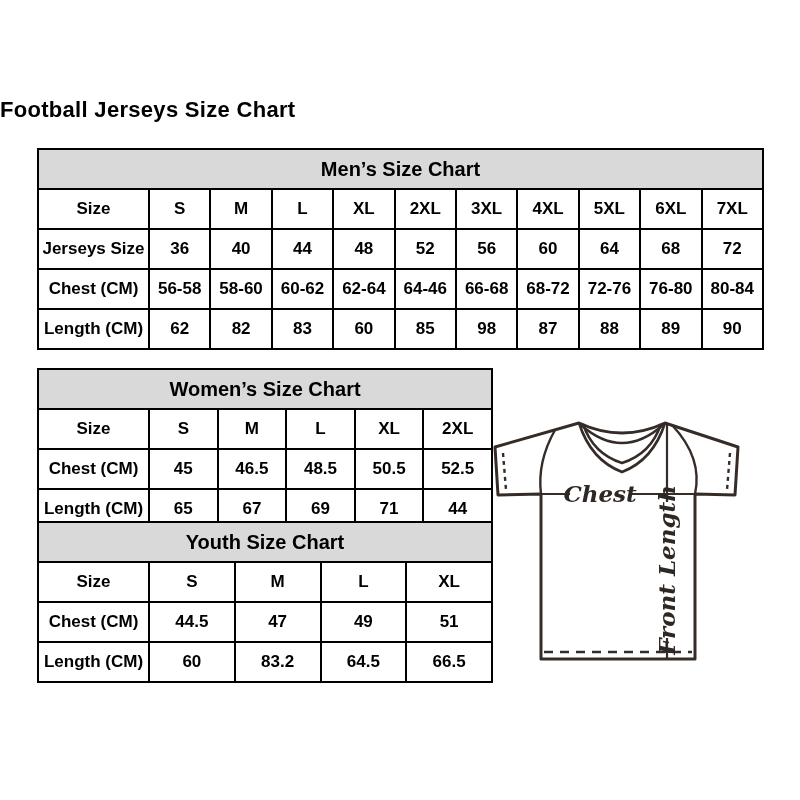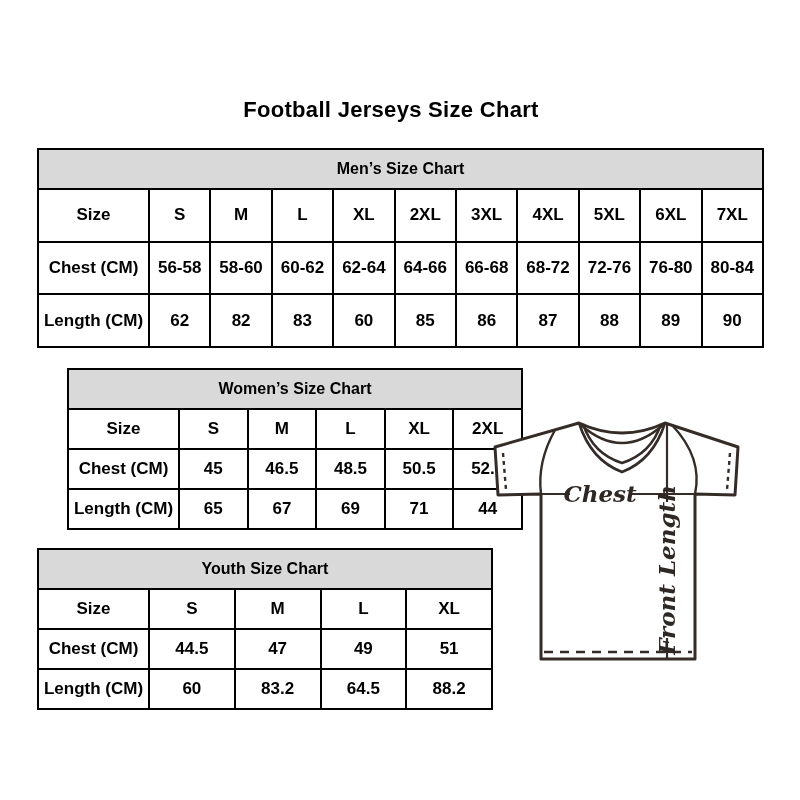--- a/index.html
+++ b/index.html
@@ -19,7 +19,7 @@
     top: 97px;
     left: 0;
     width: 782px;
-    text-align: center;
+    text-align: left;
     font-size: 22px;
     font-weight: bold;
     color: #000000;

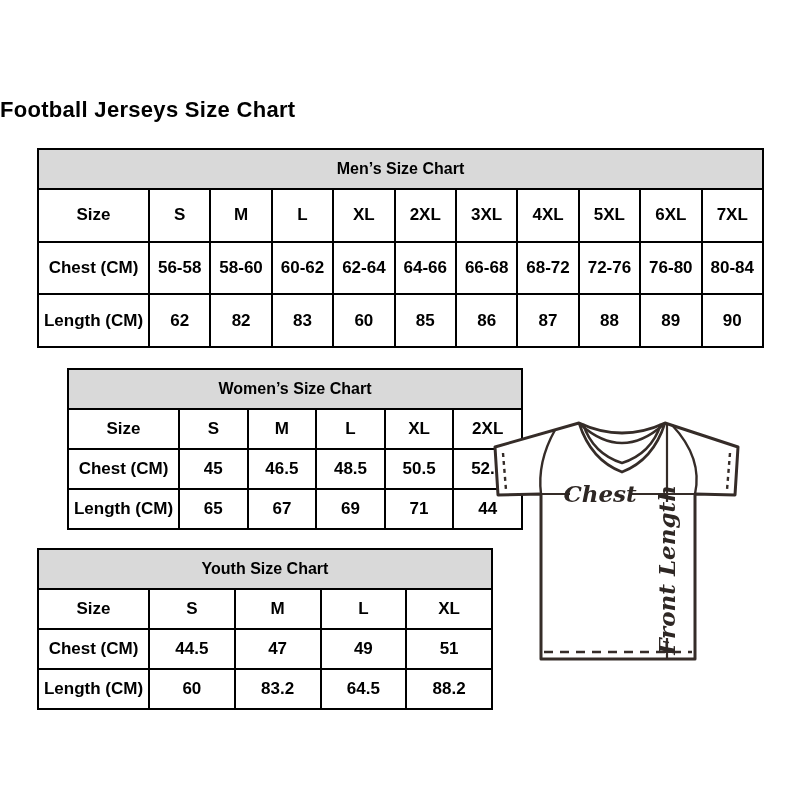--- a/index.html
+++ b/index.html
@@ -49,7 +49,7 @@
   }
   table.size-table th.section-header {
     background: #d9d9d9;
-    font-size: 16px;
+    font-size: 20px;
     height: 38px;
   }
   table.size-table tbody tr { height: 40px; padding-left: 38px; }

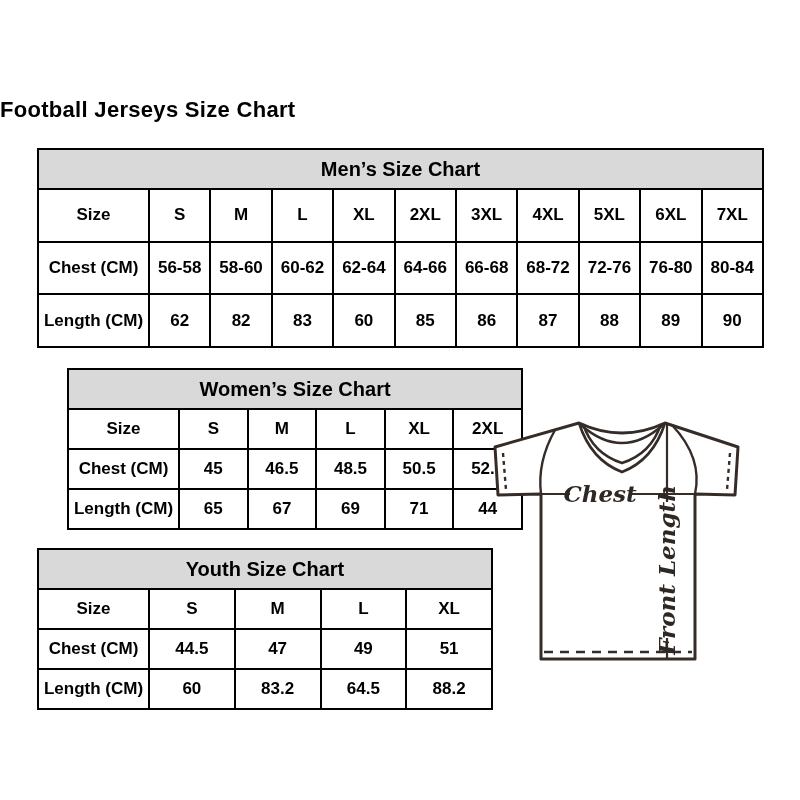--- a/index.html
+++ b/index.html
@@ -109,6 +109,19 @@
           <td>7XL</td>
         </tr>
         <tr>
+          <th>Jerseys Size</th>
+          <td>36</td>
+          <td>40</td>
+          <td>44</td>
+          <td>48</td>
+          <td>52</td>
+          <td>56</td>
+          <td>60</td>
+          <td>64</td>
+          <td>68</td>
+          <td>72</td>
+        </tr>
+        <tr>
           <th>Chest (CM)</th>
           <td>56-58</td>
           <td>58-60</td>

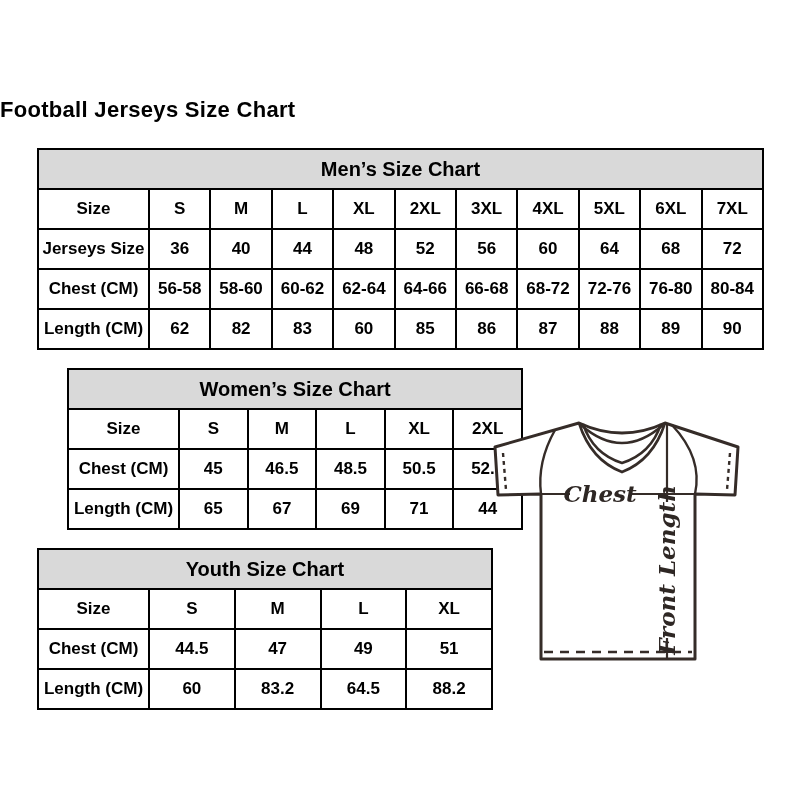--- a/index.html
+++ b/index.html
@@ -127,7 +127,7 @@
           <td>58-60</td>
           <td>60-62</td>
           <td>62-64</td>
-          <td>64-66</td>
+          <td>64-46</td>
           <td>66-68</td>
           <td>68-72</td>
           <td>72-76</td>

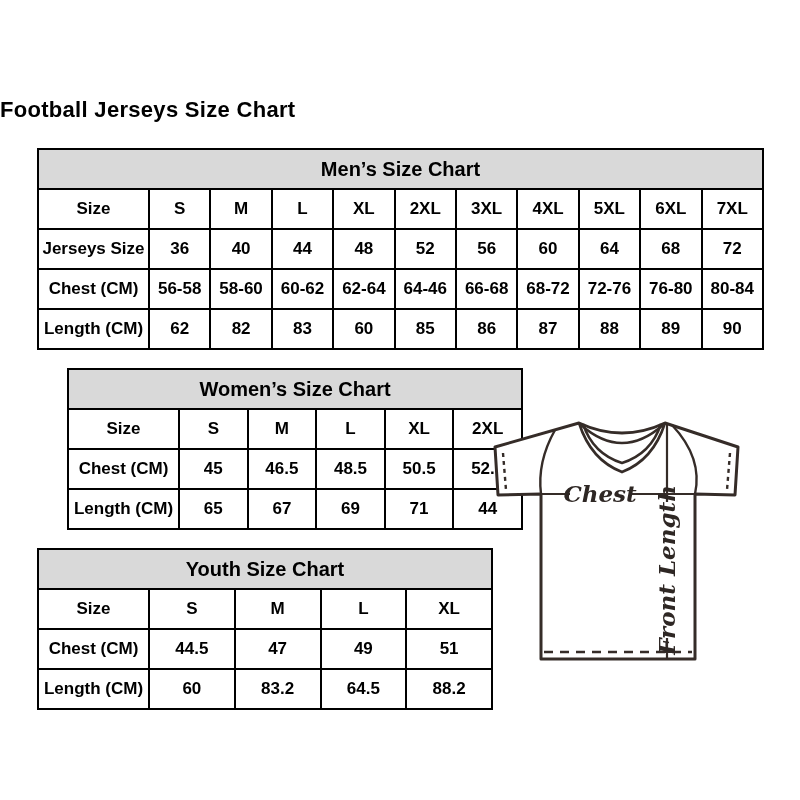--- a/index.html
+++ b/index.html
@@ -141,7 +141,7 @@
           <td>83</td>
           <td>60</td>
           <td>85</td>
-          <td>86</td>
+          <td>98</td>
           <td>87</td>
           <td>88</td>
           <td>89</td>

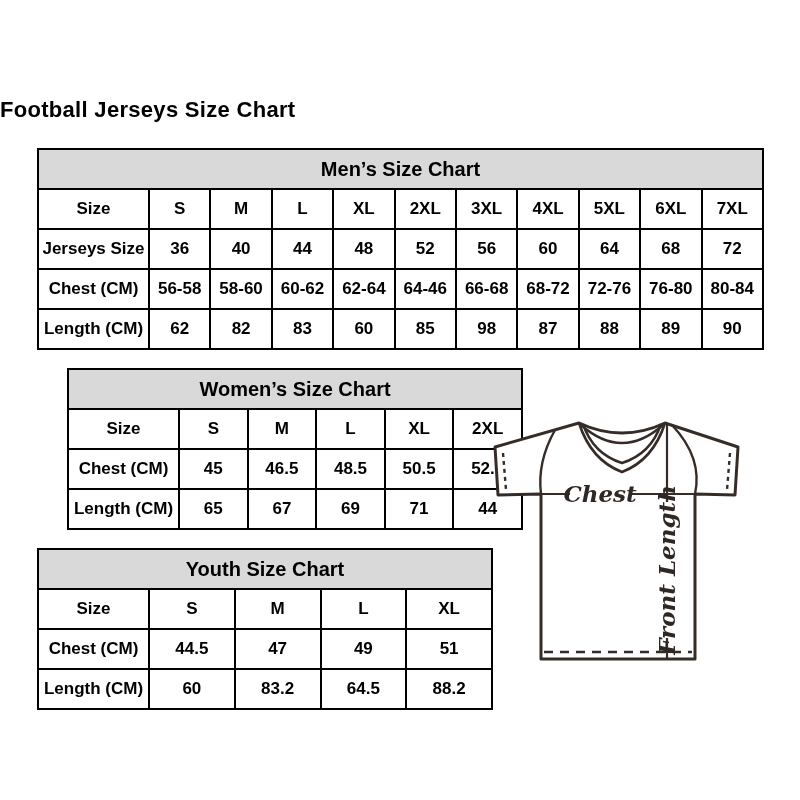--- a/index.html
+++ b/index.html
@@ -27,7 +27,7 @@
   }
   .table-box { position: absolute; }
   .table-box.mens   { left: 37px; top: 148px; width: 727px; height: 200px; }
-  .table-box.womens { left: 37px; top: 368px; width: 456px; height: 159px; margin-left: 30px; }
+  .table-box.womens { left: 37px; top: 368px; width: 456px; height: 159px; }
   .table-box.youth  { left: 37px; top: 548px; width: 456px; height: 160px; }
 
   table.size-table {

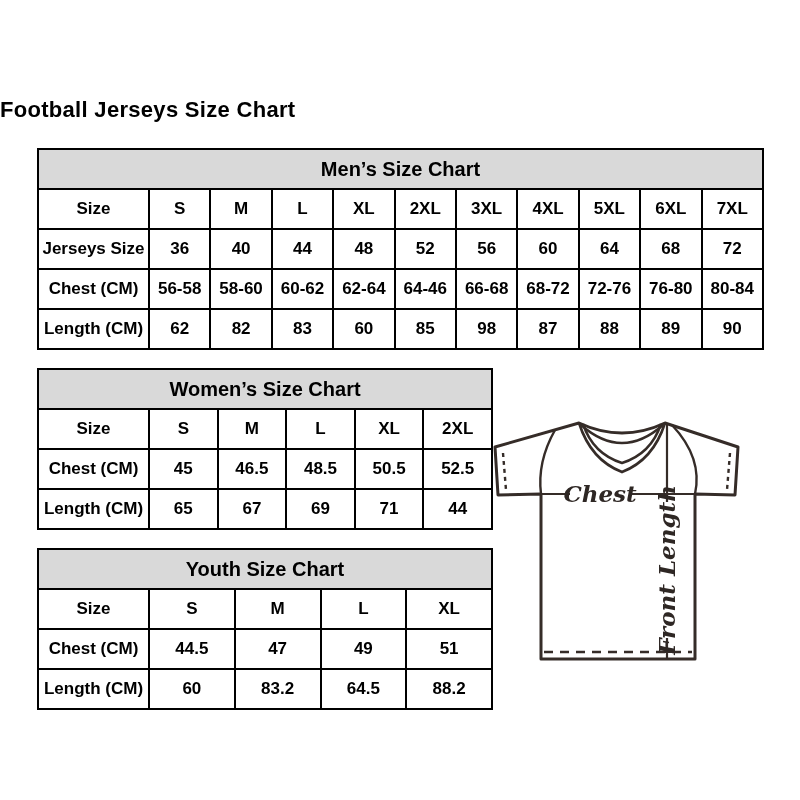--- a/index.html
+++ b/index.html
@@ -28,7 +28,7 @@
   .table-box { position: absolute; }
   .table-box.mens   { left: 37px; top: 148px; width: 727px; height: 200px; }
   .table-box.womens { left: 37px; top: 368px; width: 456px; height: 159px; }
-  .table-box.youth  { left: 37px; top: 548px; width: 456px; height: 160px; }
+  .table-box.youth  { left: 37px; top: 521px; width: 456px; height: 160px; }
 
   table.size-table {
     border-collapse: collapse;

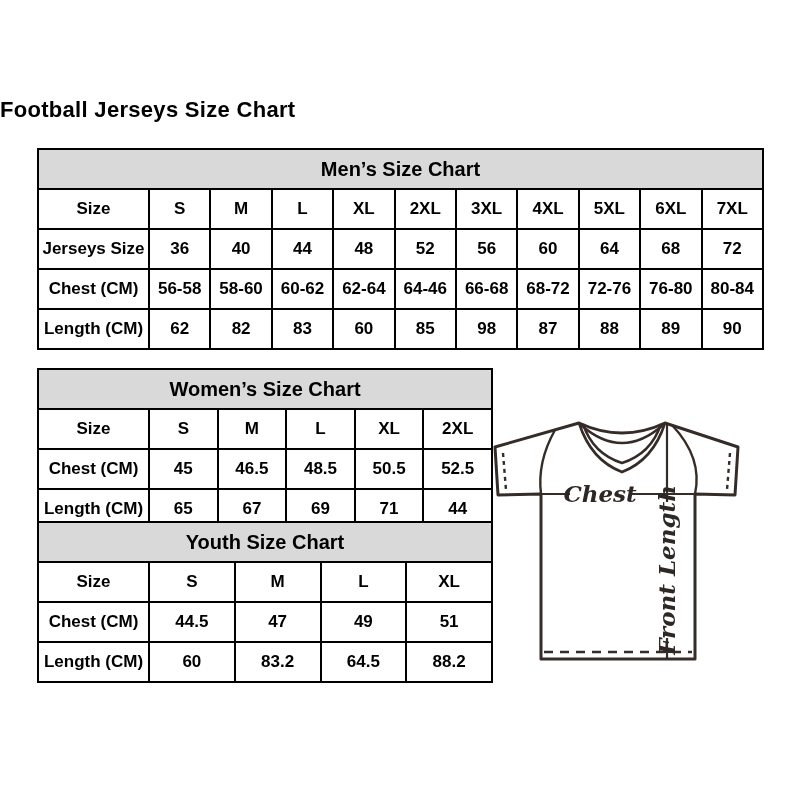--- a/index.html
+++ b/index.html
@@ -227,7 +227,7 @@
           <td>60</td>
           <td>83.2</td>
           <td>64.5</td>
-          <td>88.2</td>
+          <td>66.5</td>
         </tr>
       </tbody>
     </table>

